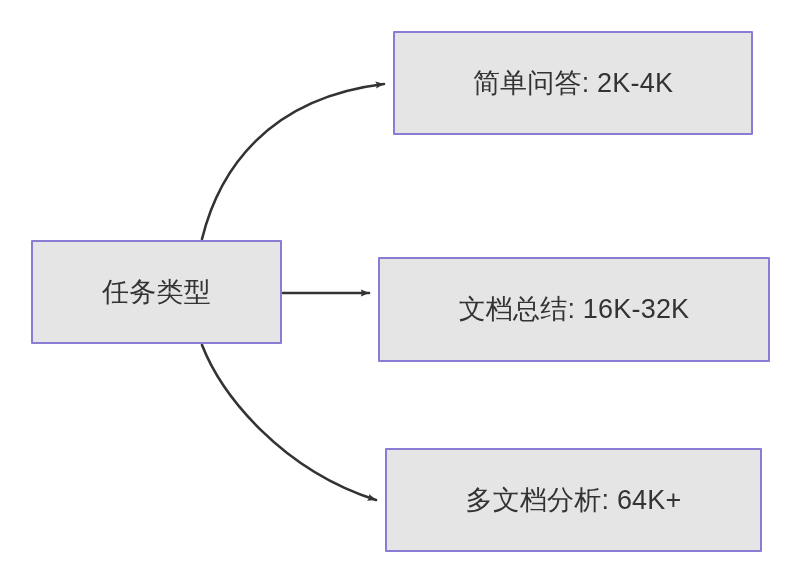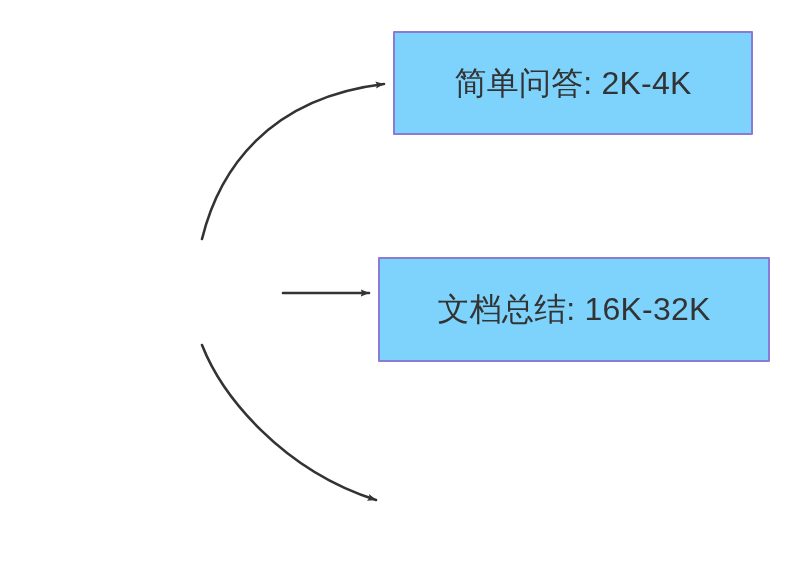--- a/index.html
+++ b/index.html
@@ -28,14 +28,14 @@
   .node {
     position: absolute;
     box-sizing: border-box;
-    background: #7dd3fc;
+    background: #e5e5e5;
     border: 2px solid #8b7bd4;
     border-radius: 1px;
     display: flex;
     align-items: center;
     justify-content: center;
     color: #333333;
-    font-size: 32px;
+    font-size: 27px;
     line-height: 1.2;
     letter-spacing: 0.2px;
     white-space: nowrap;

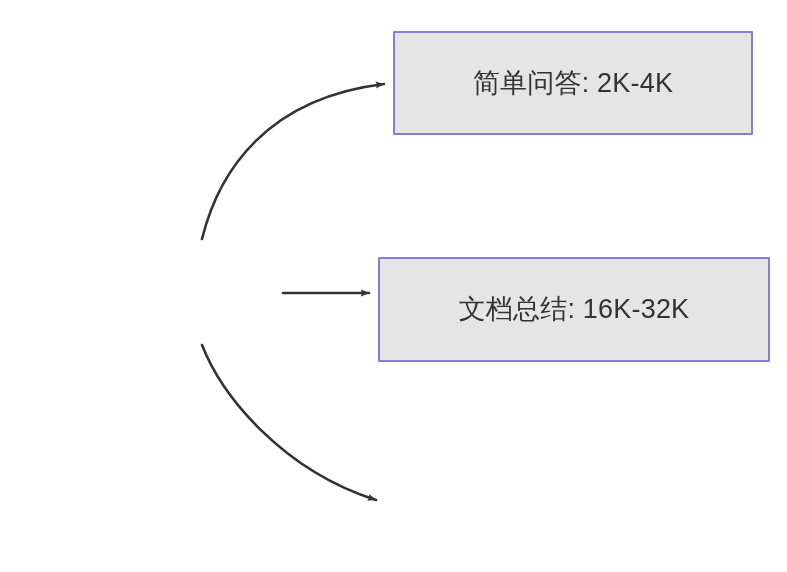--- a/index.html
+++ b/index.html
@@ -88,6 +88,9 @@
     <path d="M 202,345 C 222,396 282,470 376,500" fill="none" stroke="#333333" stroke-width="2.6" stroke-linecap="round" marker-end="url(#arrowhead)"></path>
   </svg>
 
+  <div class="node" id="node-source">
+    <span class="node-label">任务类型</span>
+  </div>
 
   <div class="node" id="node-simple-qa">
     <span class="node-label">简单问答: 2K-4K</span>

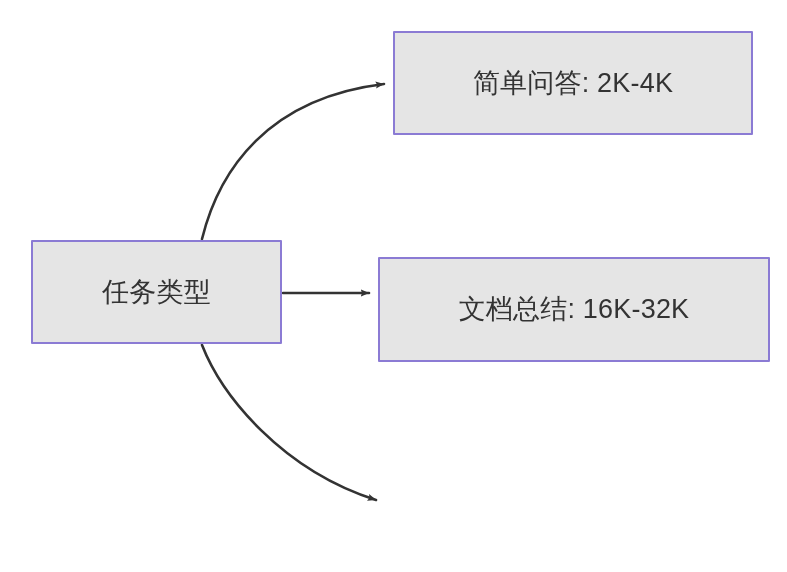--- a/index.html
+++ b/index.html
@@ -100,6 +100,9 @@
     <span class="node-label">文档总结: 16K-32K</span>
   </div>
 
+  <div class="node" id="node-multi-doc">
+    <span class="node-label">多文档分析: 64K+</span>
+  </div>
 
 </div>
 

